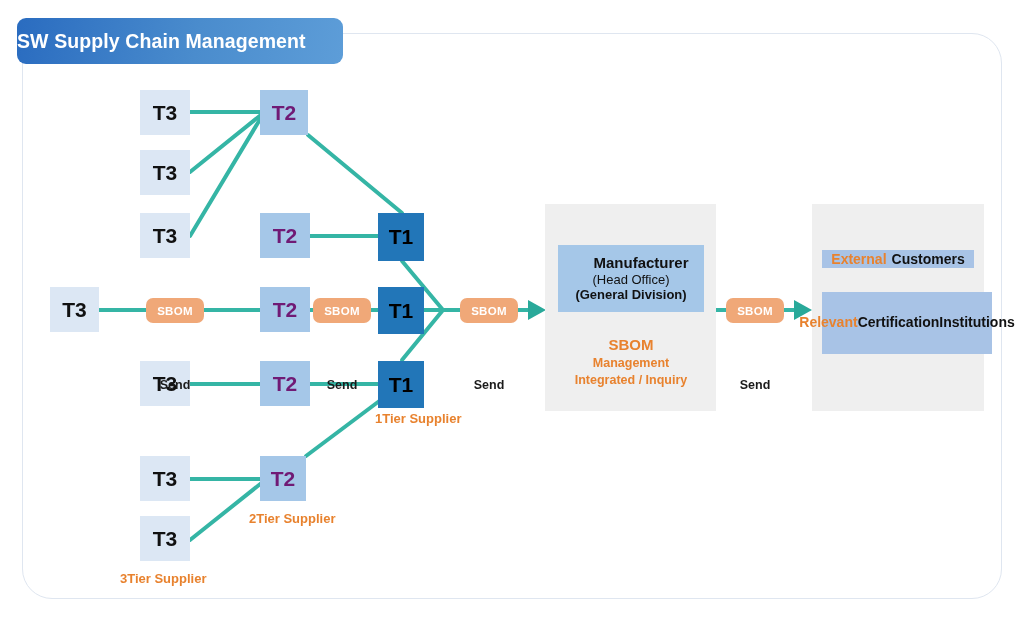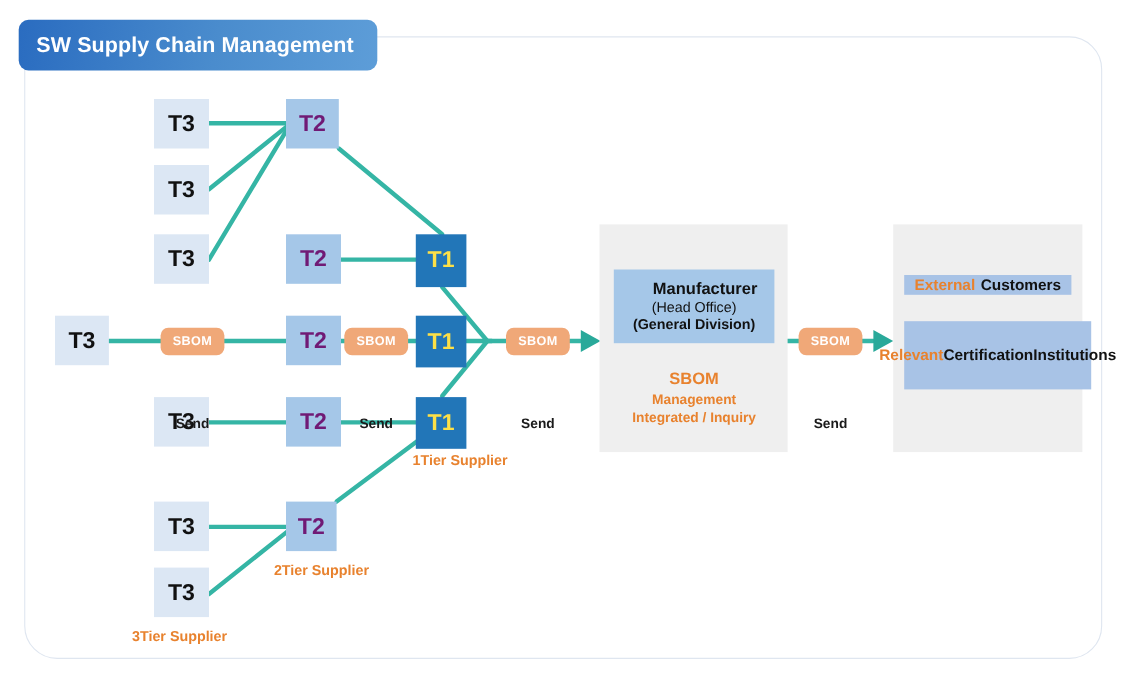--- a/index.html
+++ b/index.html
@@ -12,7 +12,7 @@
   #title-banner{position:absolute;left:17px;top:18px;width:326px;height:46px;
         border-radius:9px;background:linear-gradient(100deg,#2a6cc0 0%,#4a8ccd 55%,#5d9dd8 100%);
         display:flex;align-items:center;z-index:6;}
-  #title-banner .t{color:#ffffff;font-size:19.5px;font-weight:bold;padding-left:16px;letter-spacing:.1px;}
+  #title-banner .t{color:#ffffff;font-size:19.5px;font-weight:bold;letter-spacing:.1px;}
 
   #svg-layer{position:absolute;left:0;top:0;width:1024px;height:618px;z-index:2;}
 

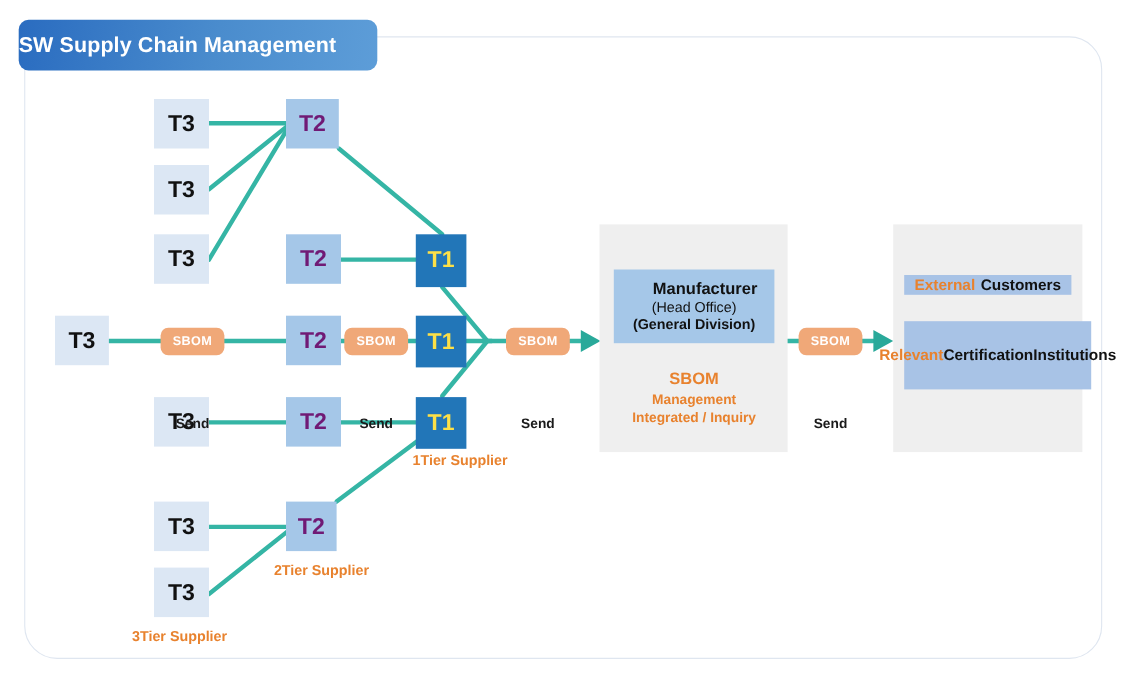--- a/index.html
+++ b/index.html
@@ -20,7 +20,7 @@
         font-weight:bold;z-index:3;box-sizing:border-box;}
   .n-t3{background:#dce7f4;color:#111111;font-size:21px;}
   .n-t2{background:#a5c7e8;color:#701a75;font-size:21px;}
-  .n-t1{background:#2276b8;color:#fde047;font-size:21px;}
+  .n-t1{background:#2276b8;color:#000000;font-size:21px;}
 
   .pill{position:absolute;background:#f0a878;color:#ffffff;border-radius:7px;
         display:flex;align-items:center;justify-content:center;

